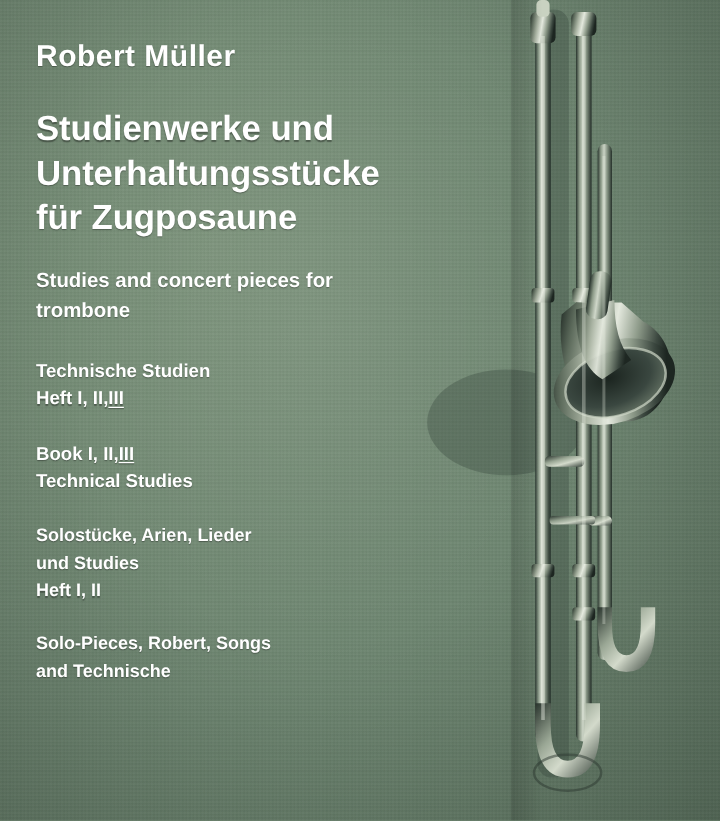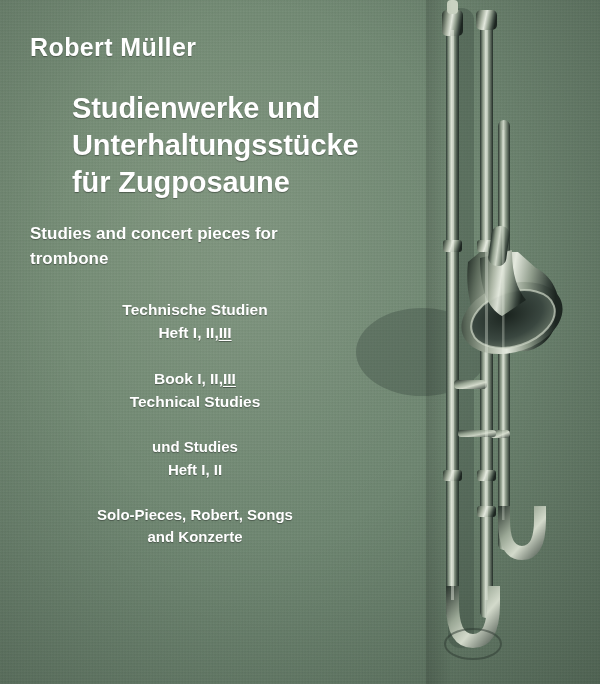--- a/index.html
+++ b/index.html
@@ -60,7 +60,6 @@
     line-height: 1.28;
     letter-spacing: -0.1px;
     margin-bottom: 20px;
-    margin-left: 42px;
   }
   .title-en {
     font-size: 17px;

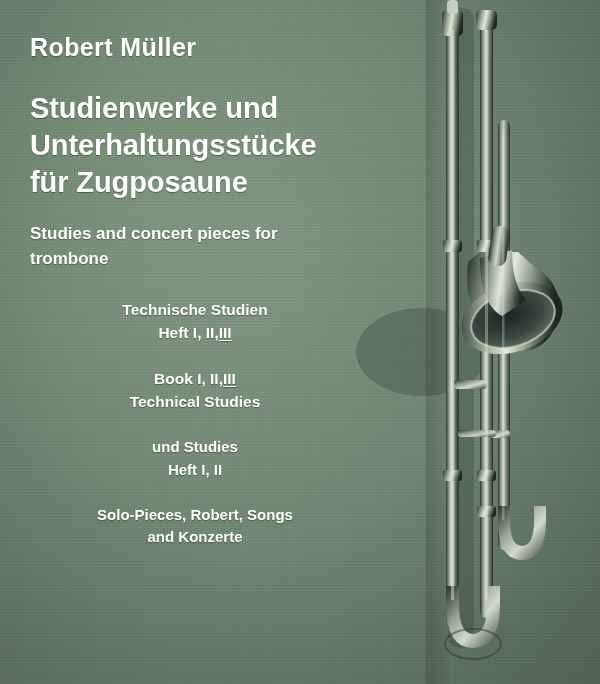--- a/index.html
+++ b/index.html
@@ -72,7 +72,6 @@
     font-weight: bold;
     line-height: 1.52;
     margin-bottom: 22px;
-    text-align: center;
   }
   .section .line {
     display: block;

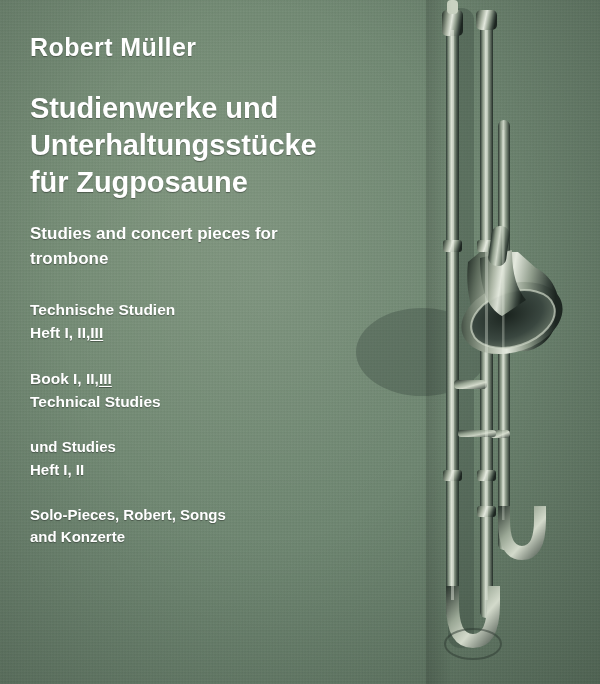--- a/index.html
+++ b/index.html
@@ -233,6 +233,7 @@
     </div>
 
     <div class="section small">
+      <span class="line">Solostücke, Arien, Lieder</span>
       <span class="line">und Studies</span>
       <span class="line">
         <span>Heft</span>

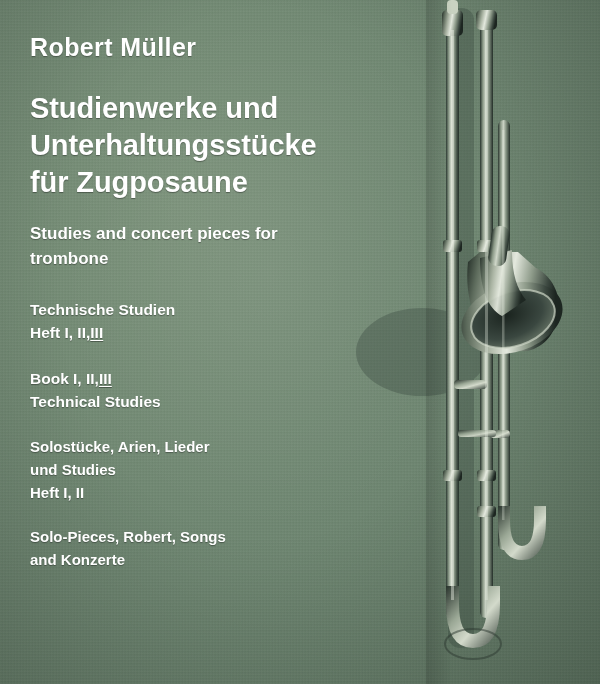--- a/index.html
+++ b/index.html
@@ -243,7 +243,7 @@
 
     <div class="section small">
       <span class="line">Solo-Pieces, Robert, Songs</span>
-      <span class="line">and Konzerte</span>
+      <span class="line">and Technische</span>
     </div>
 
   </div>

